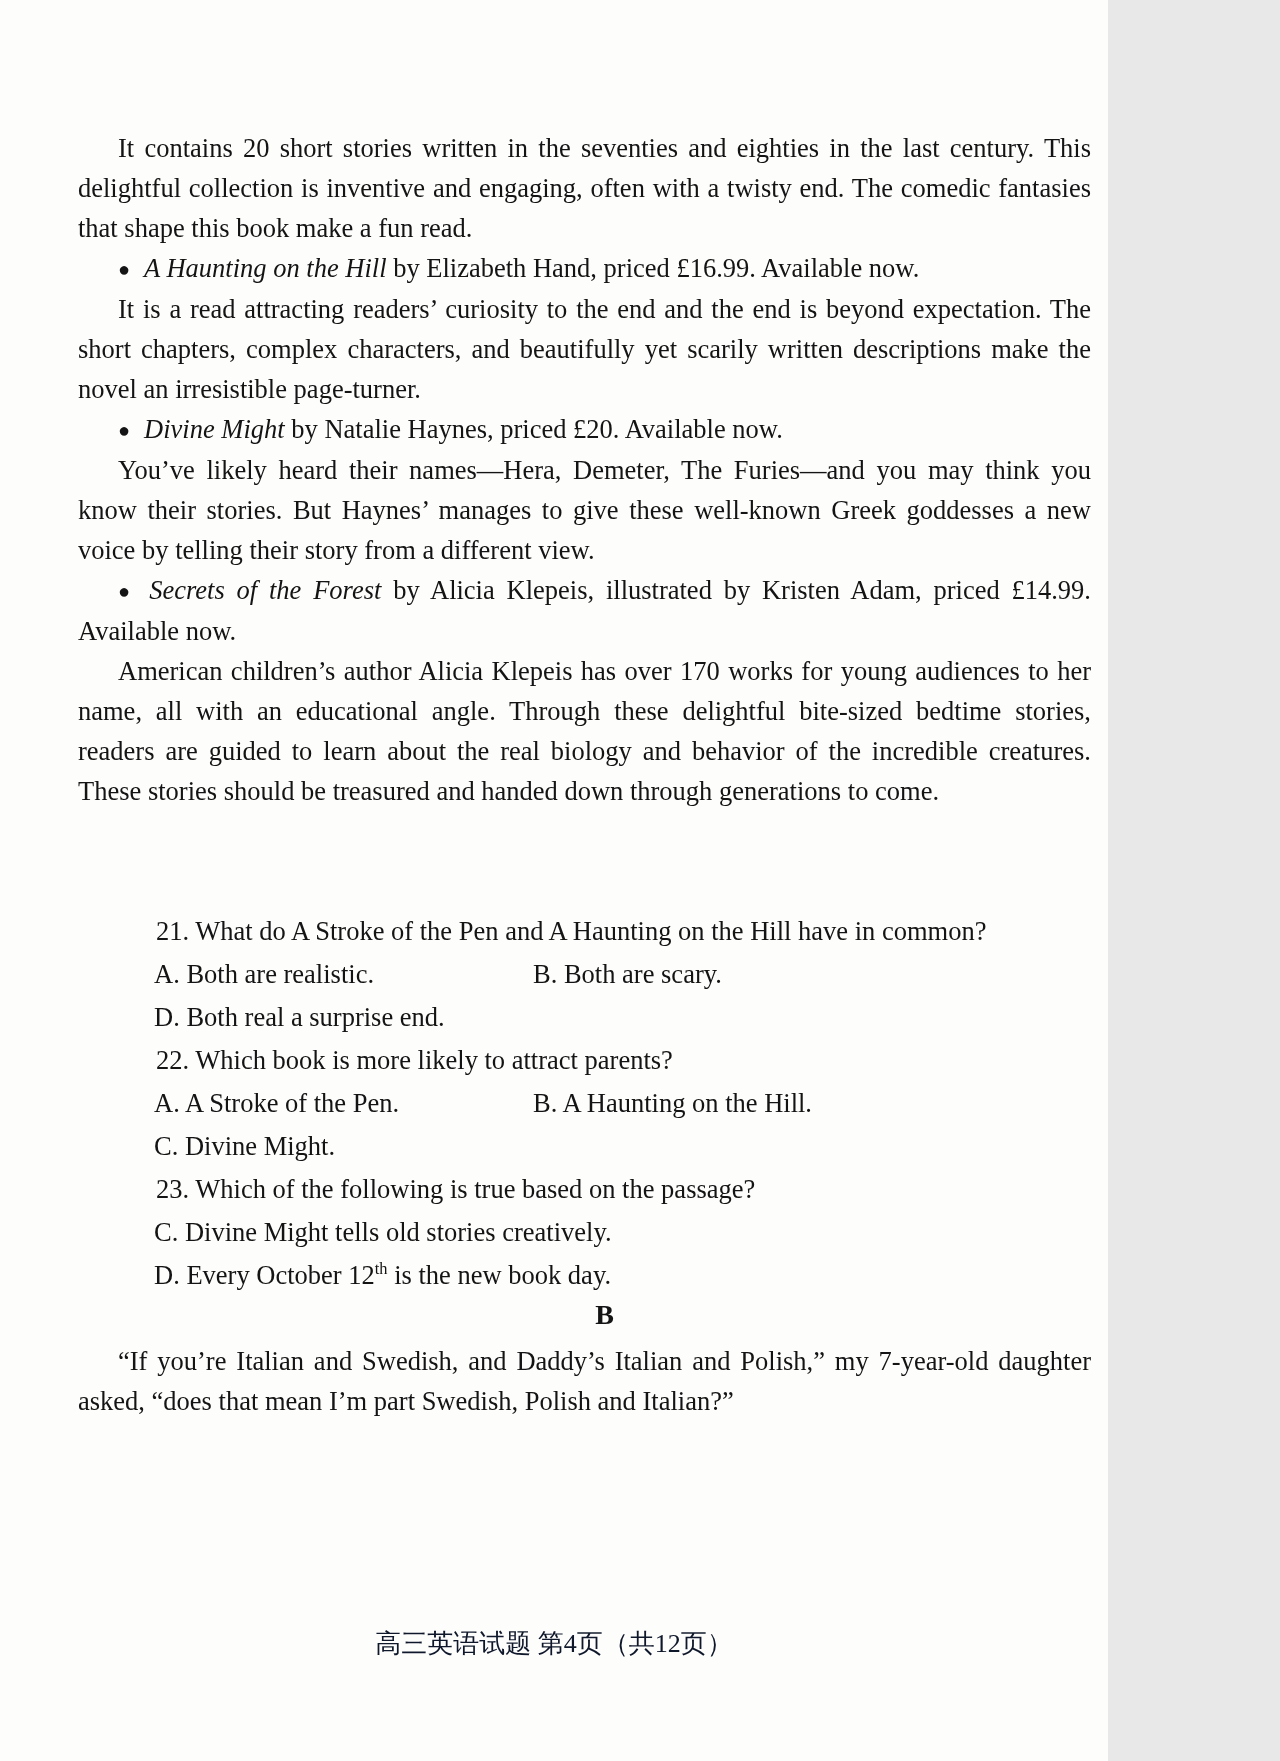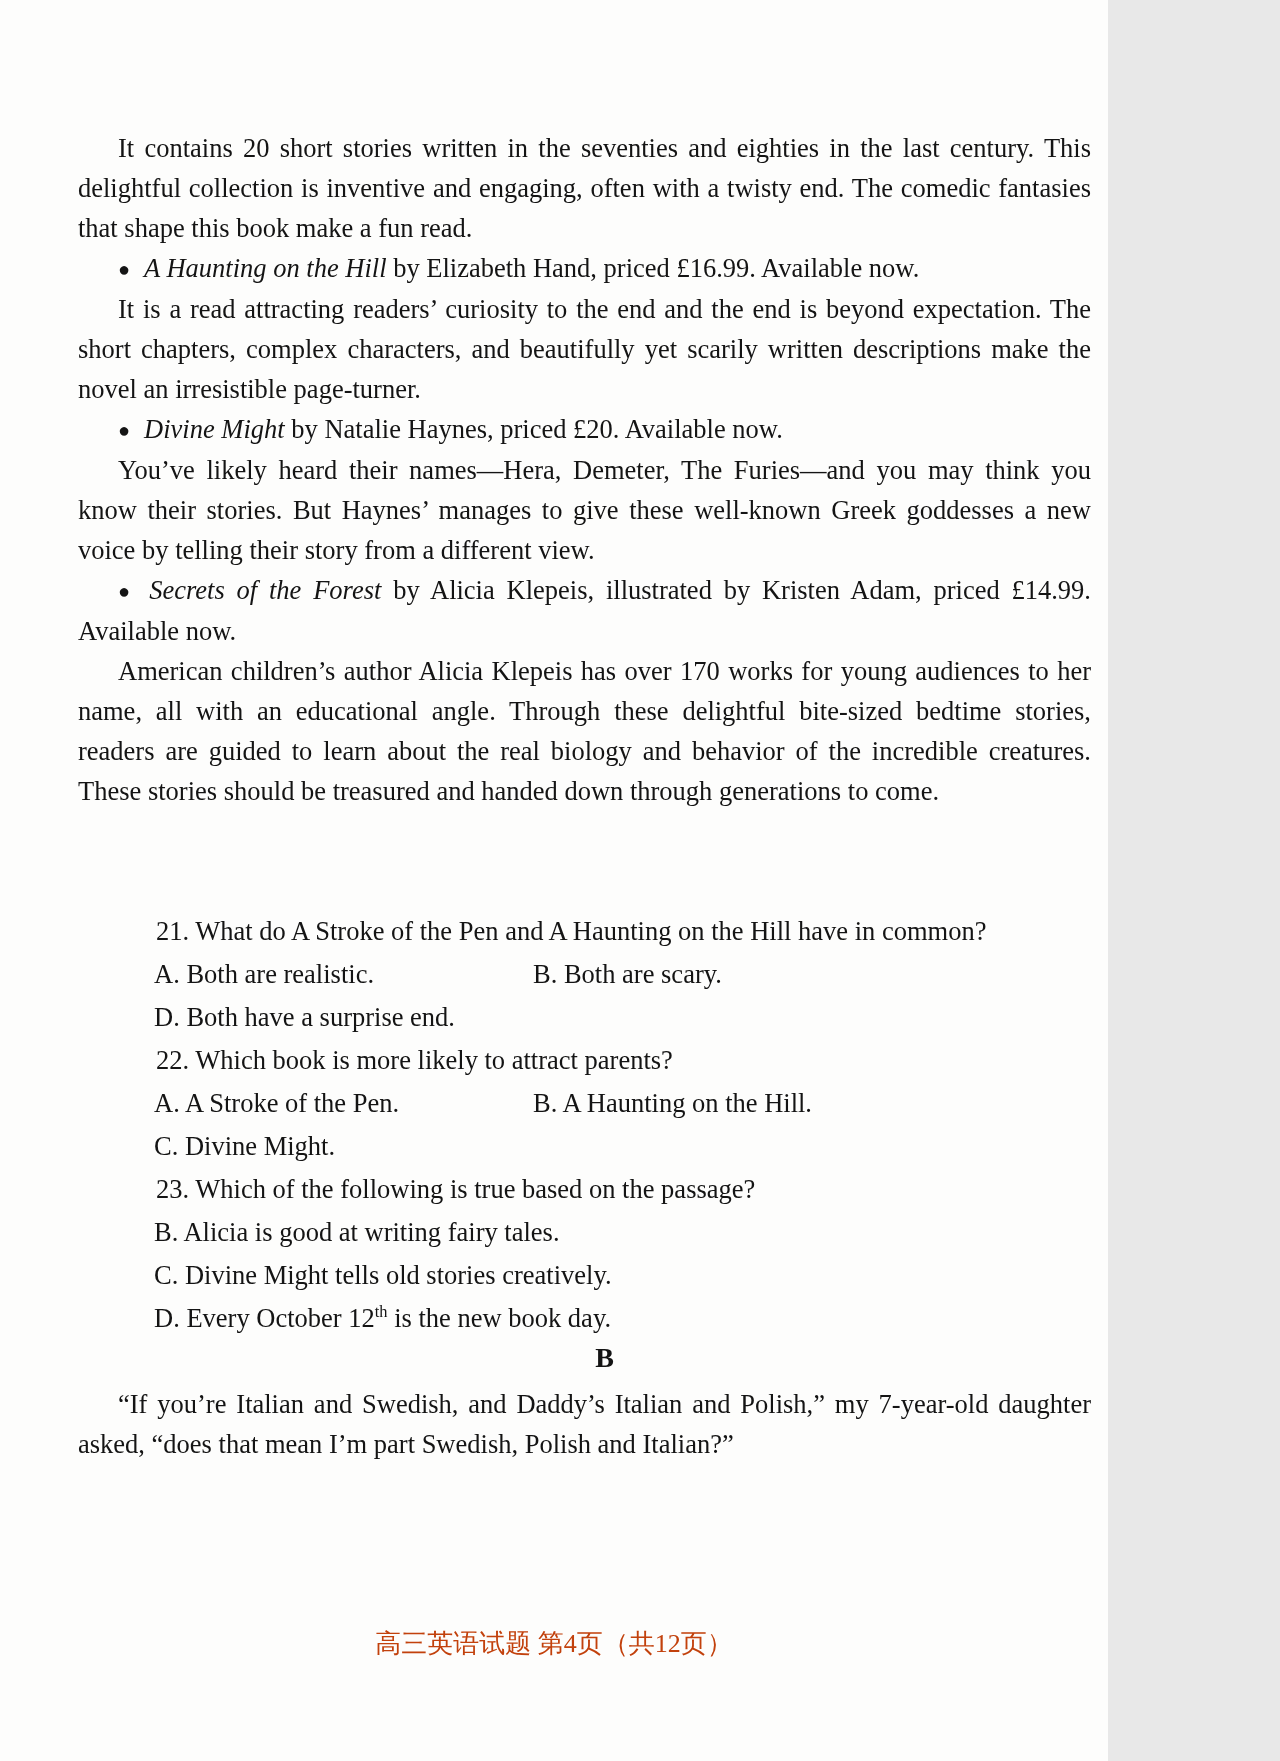--- a/index.html
+++ b/index.html
@@ -109,7 +109,7 @@
         <div class="options-grid">
           <div class="option">A. Both are realistic.</div>
           <div class="option">B. Both are scary.</div>
-          <div class="option">D. Both have a surprise end.</div>
+          <div class="option">D. Both real a surprise end.</div>
         </div>
       </div>
 

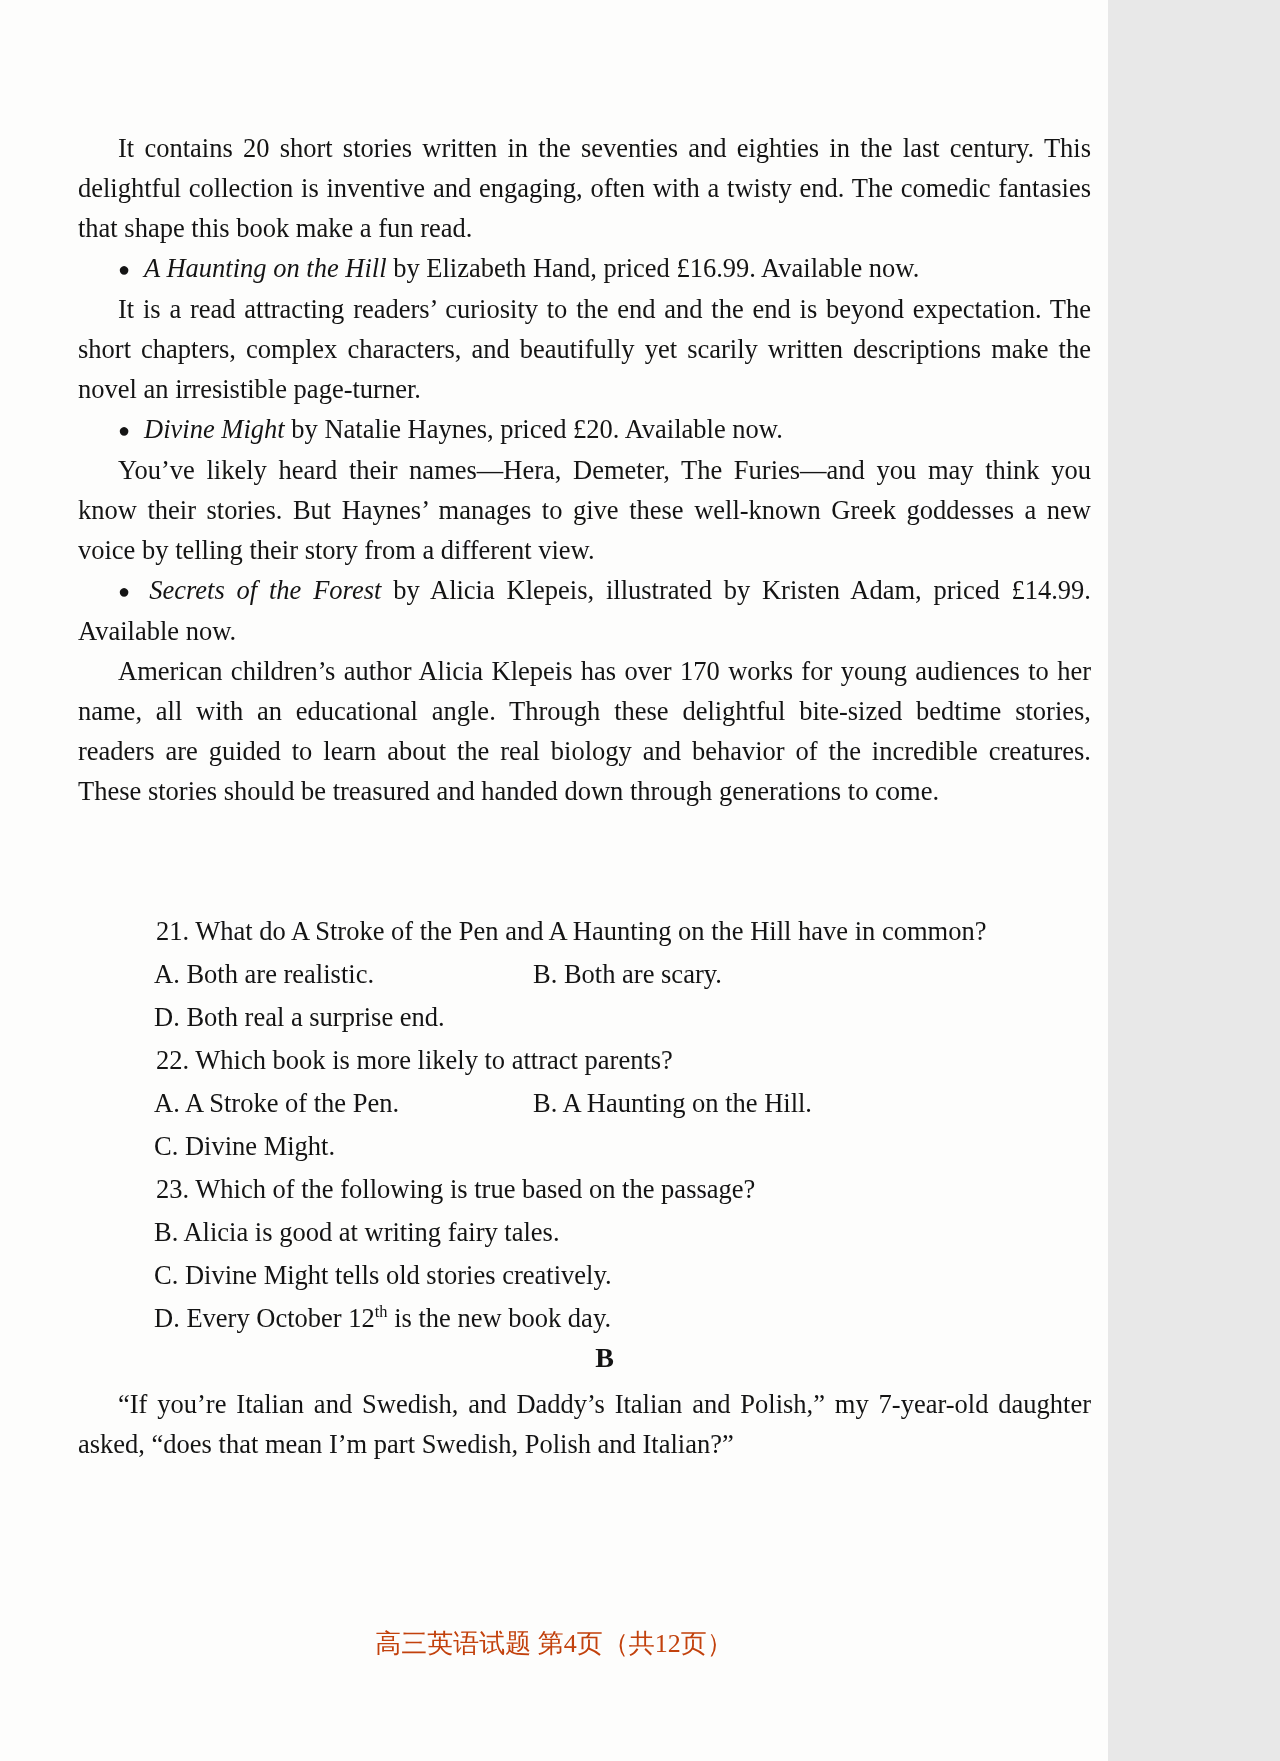--- a/index.html
+++ b/index.html
@@ -125,7 +125,6 @@
       <div class="question">
         <p class="q-stem">23. Which of the following is true based on the passage?</p>
         <div class="options-col">
-          <div class="option">B. Alicia is good at writing fairy tales.</div>
           <div class="option">C. Divine Might tells old stories creatively.</div>
           <div class="option"><span>D. Every October 12</span><sup>th</sup><span> is the new book day.</span></div>
         </div>

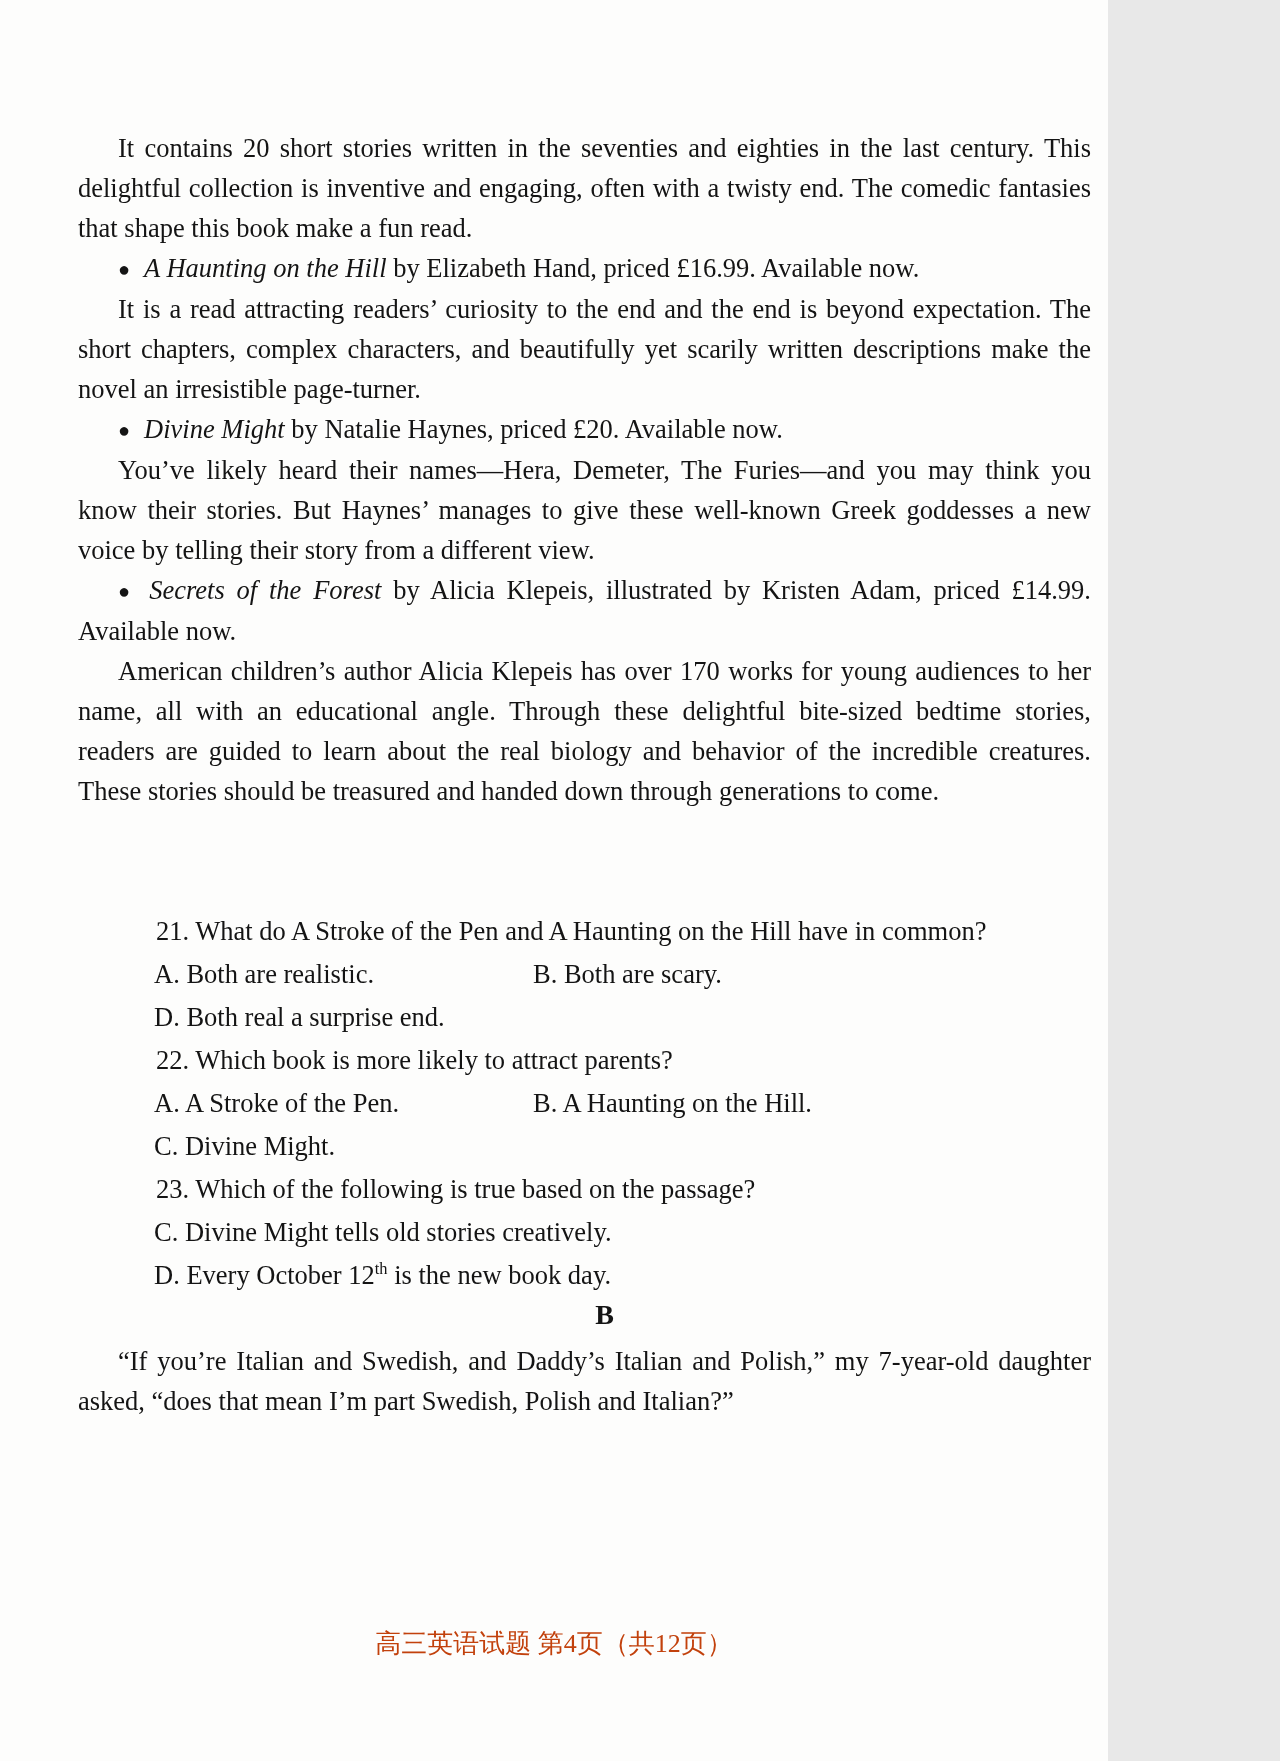--- a/index.html
+++ b/index.html
@@ -78,7 +78,7 @@
     width: 100%;
     text-align: center;
     font-size: 26px;
-    color: #c2410c;
+    color: #0f172a;
     font-family: "Liberation Serif", "DejaVu Serif", serif;
   }
 </style>

